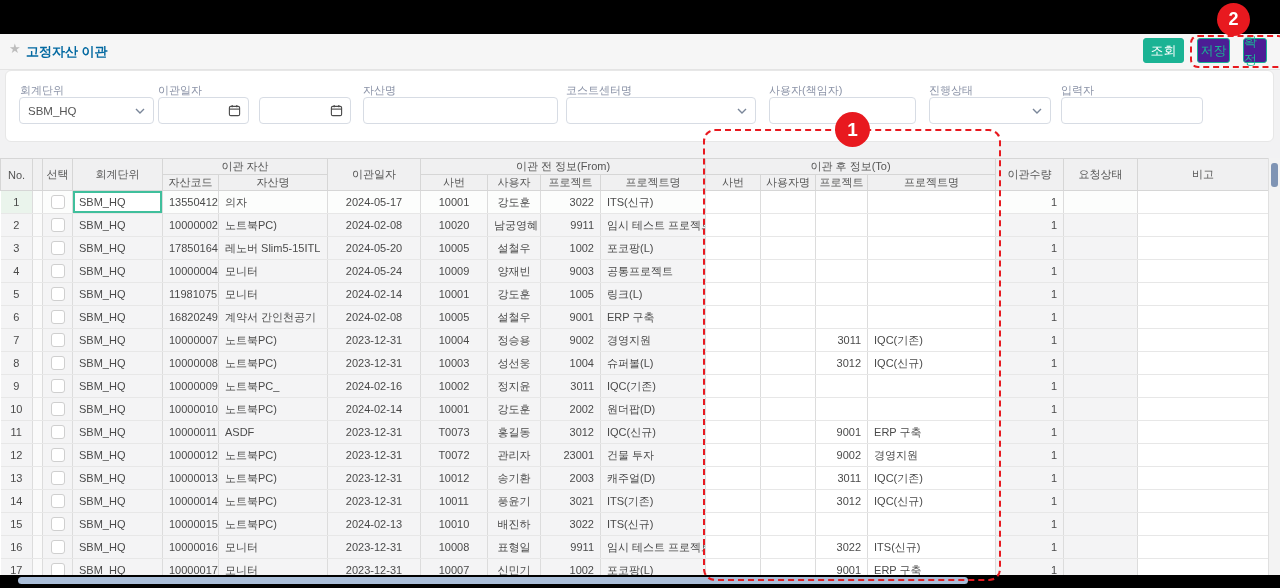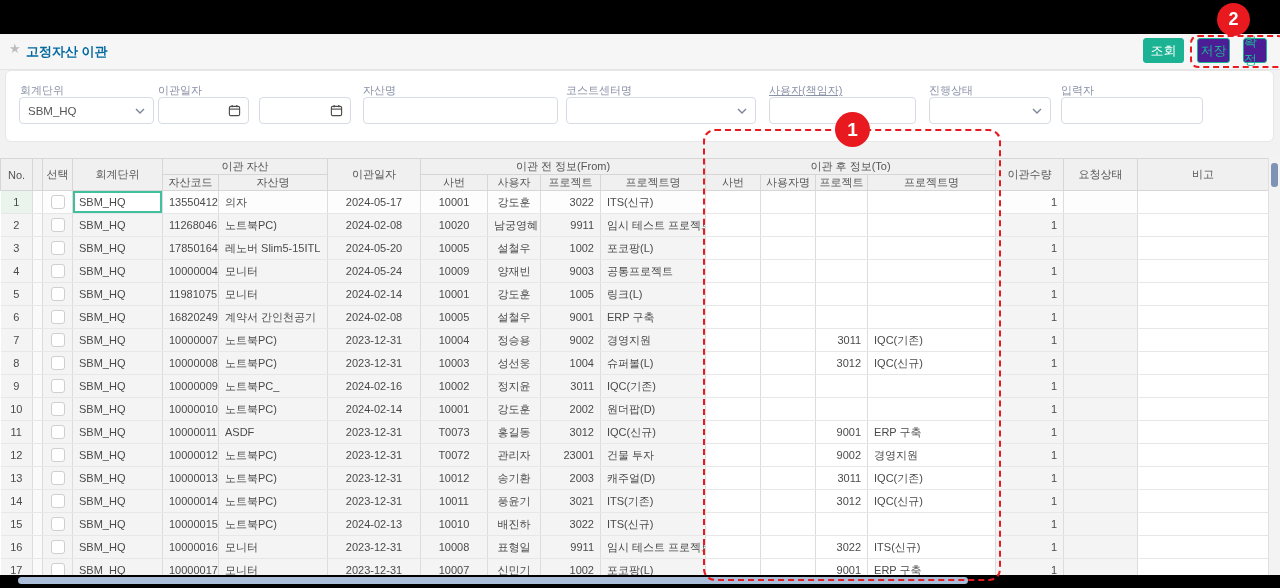--- a/index.html
+++ b/index.html
@@ -109,7 +109,7 @@
         </span>
     </div>
 
-    <span class="flabel" style="left:763px;text-decoration:underline;">사용자(책임자)</span>
+    <span class="flabel" style="left:763px;">사용자(책임자)</span>
     <div class="finp" style="left:763px;width:147px;">
       <input value="" style="">
     </div>

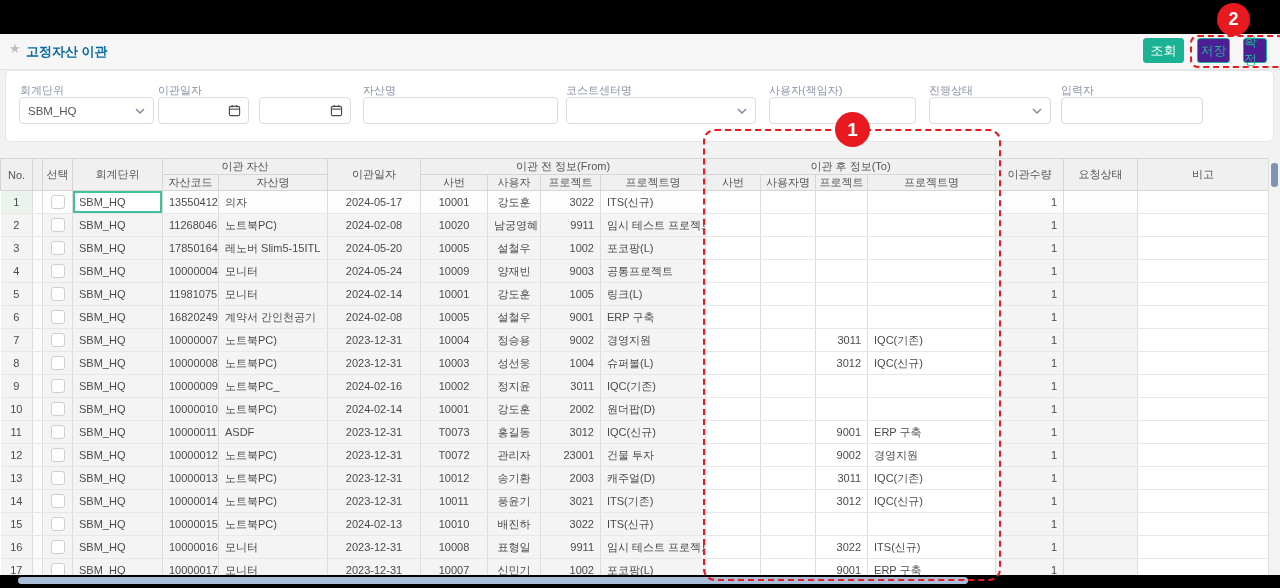--- a/index.html
+++ b/index.html
@@ -209,7 +209,7 @@
               <div class="cb"></div>
             </td>
             <td class="al">SBM_HQ</td>
-            <td class="al">11268046</td>
+            <td class="al">10000002</td>
             <td class="al">노트북PC)</td>
             <td class="ac">2024-02-08</td>
             <td class="ac">10020</td>

